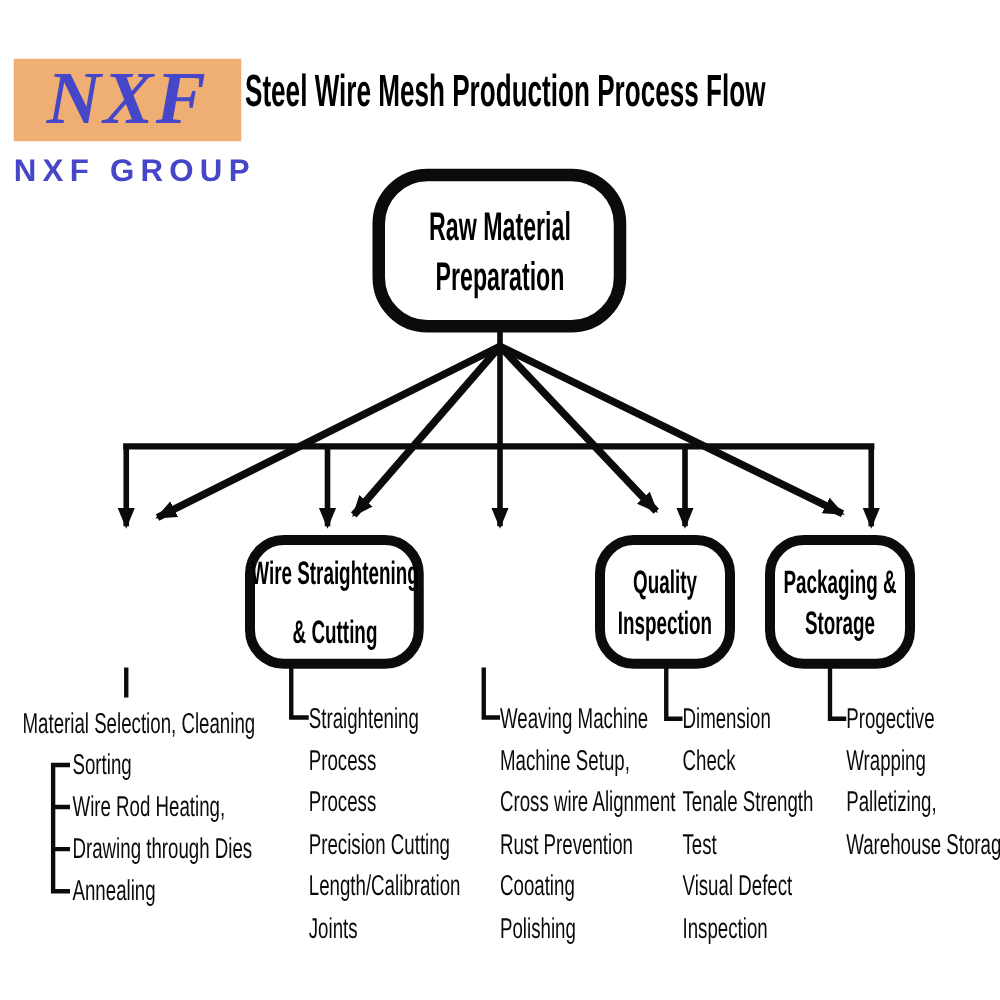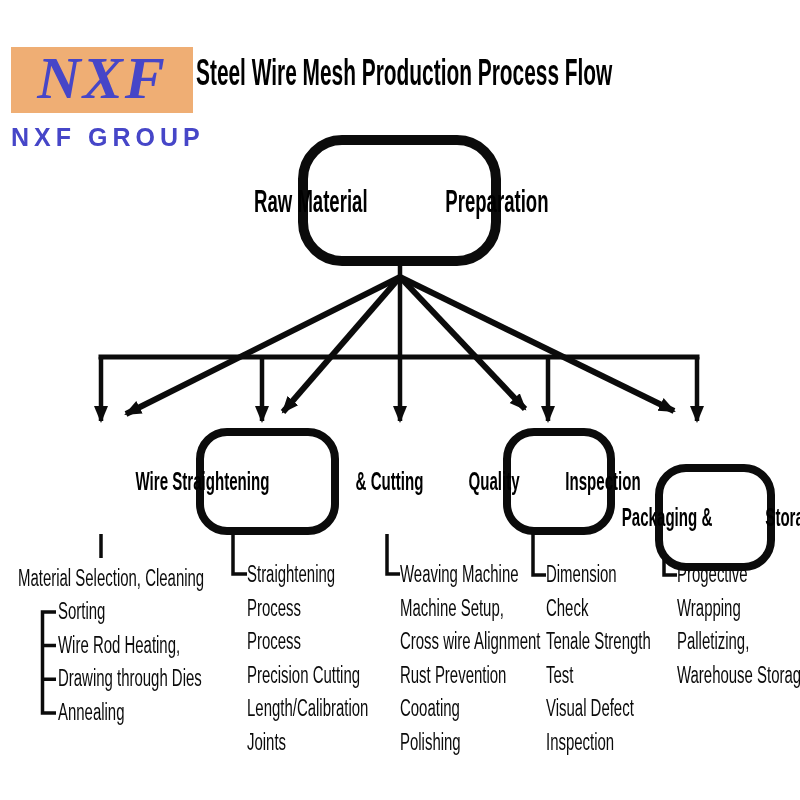--- a/index.html
+++ b/index.html
@@ -22,7 +22,7 @@
     font-weight:bold;white-space:nowrap;transform:scaleX(0.58);transform-origin:left top;color:#000;}
   
   .fbox{position:absolute;box-sizing:border-box;border:8px solid var(--ink);border-radius:31px;
-    background:#fff;display:flex;flex-direction:row;align-items:center;justify-content:center;}
+    background:#fff;display:flex;flex-direction:column;align-items:center;justify-content:center;}
   .fbox .bl{width:200%;text-align:center;font-weight:bold;font-size:26px;line-height:33px;
     transform:scaleX(0.58);white-space:nowrap;color:#000;}
   #root-box{left:298px;top:135px;width:203px;height:131px;border-width:10px;border-radius:44px;}

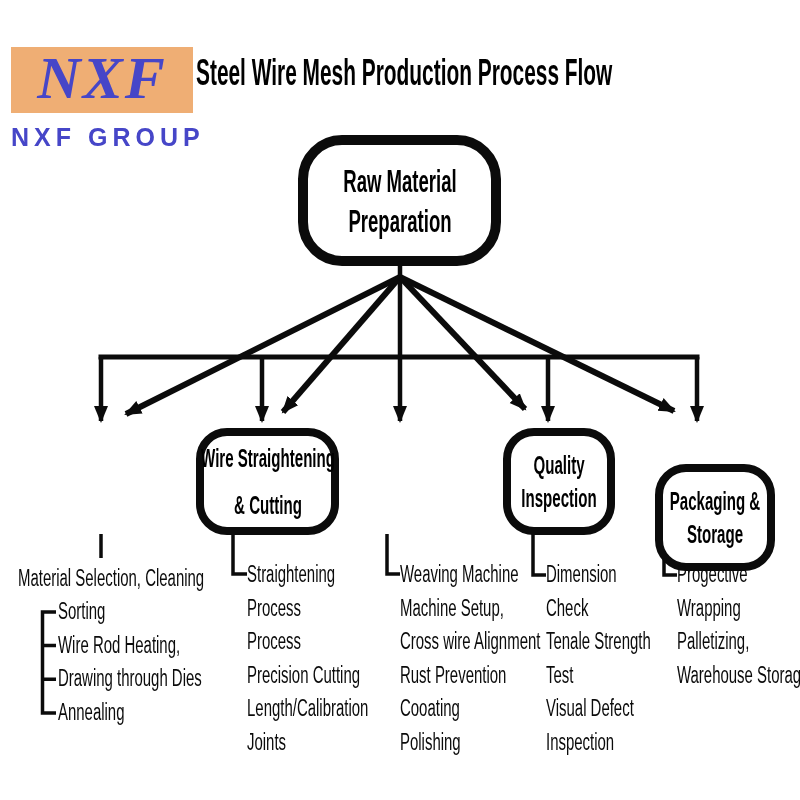--- a/index.html
+++ b/index.html
@@ -30,7 +30,7 @@
   #box-1{left:40px;top:428px;width:123px;height:107px;}
   #box-2{left:196px;top:428px;width:143px;height:107px;gap:14px;}
   #box-3{left:358px;top:428px;width:123px;height:107px;}
-  #box-4{left:503px;top:428px;width:112px;height:107px;}
+  #box-4{left:476px;top:428px;width:112px;height:107px;}
   #box-5{left:655px;top:428px;width:120px;height:107px;margin-top:36px;}
   
   #connectors{position:absolute;left:0;top:0;}

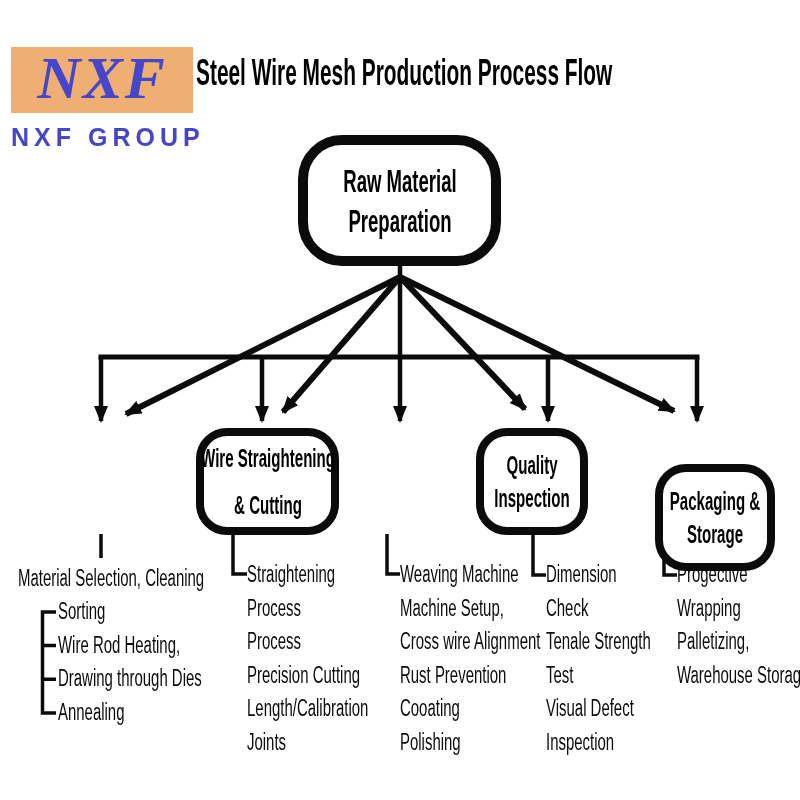--- a/index.html
+++ b/index.html
@@ -31,7 +31,7 @@
   #box-2{left:196px;top:428px;width:143px;height:107px;gap:14px;}
   #box-3{left:358px;top:428px;width:123px;height:107px;}
   #box-4{left:476px;top:428px;width:112px;height:107px;}
-  #box-5{left:655px;top:428px;width:120px;height:107px;margin-top:36px;}
+  #box-5{left:612px;top:428px;width:120px;height:107px;}
   
   #connectors{position:absolute;left:0;top:0;}
   

